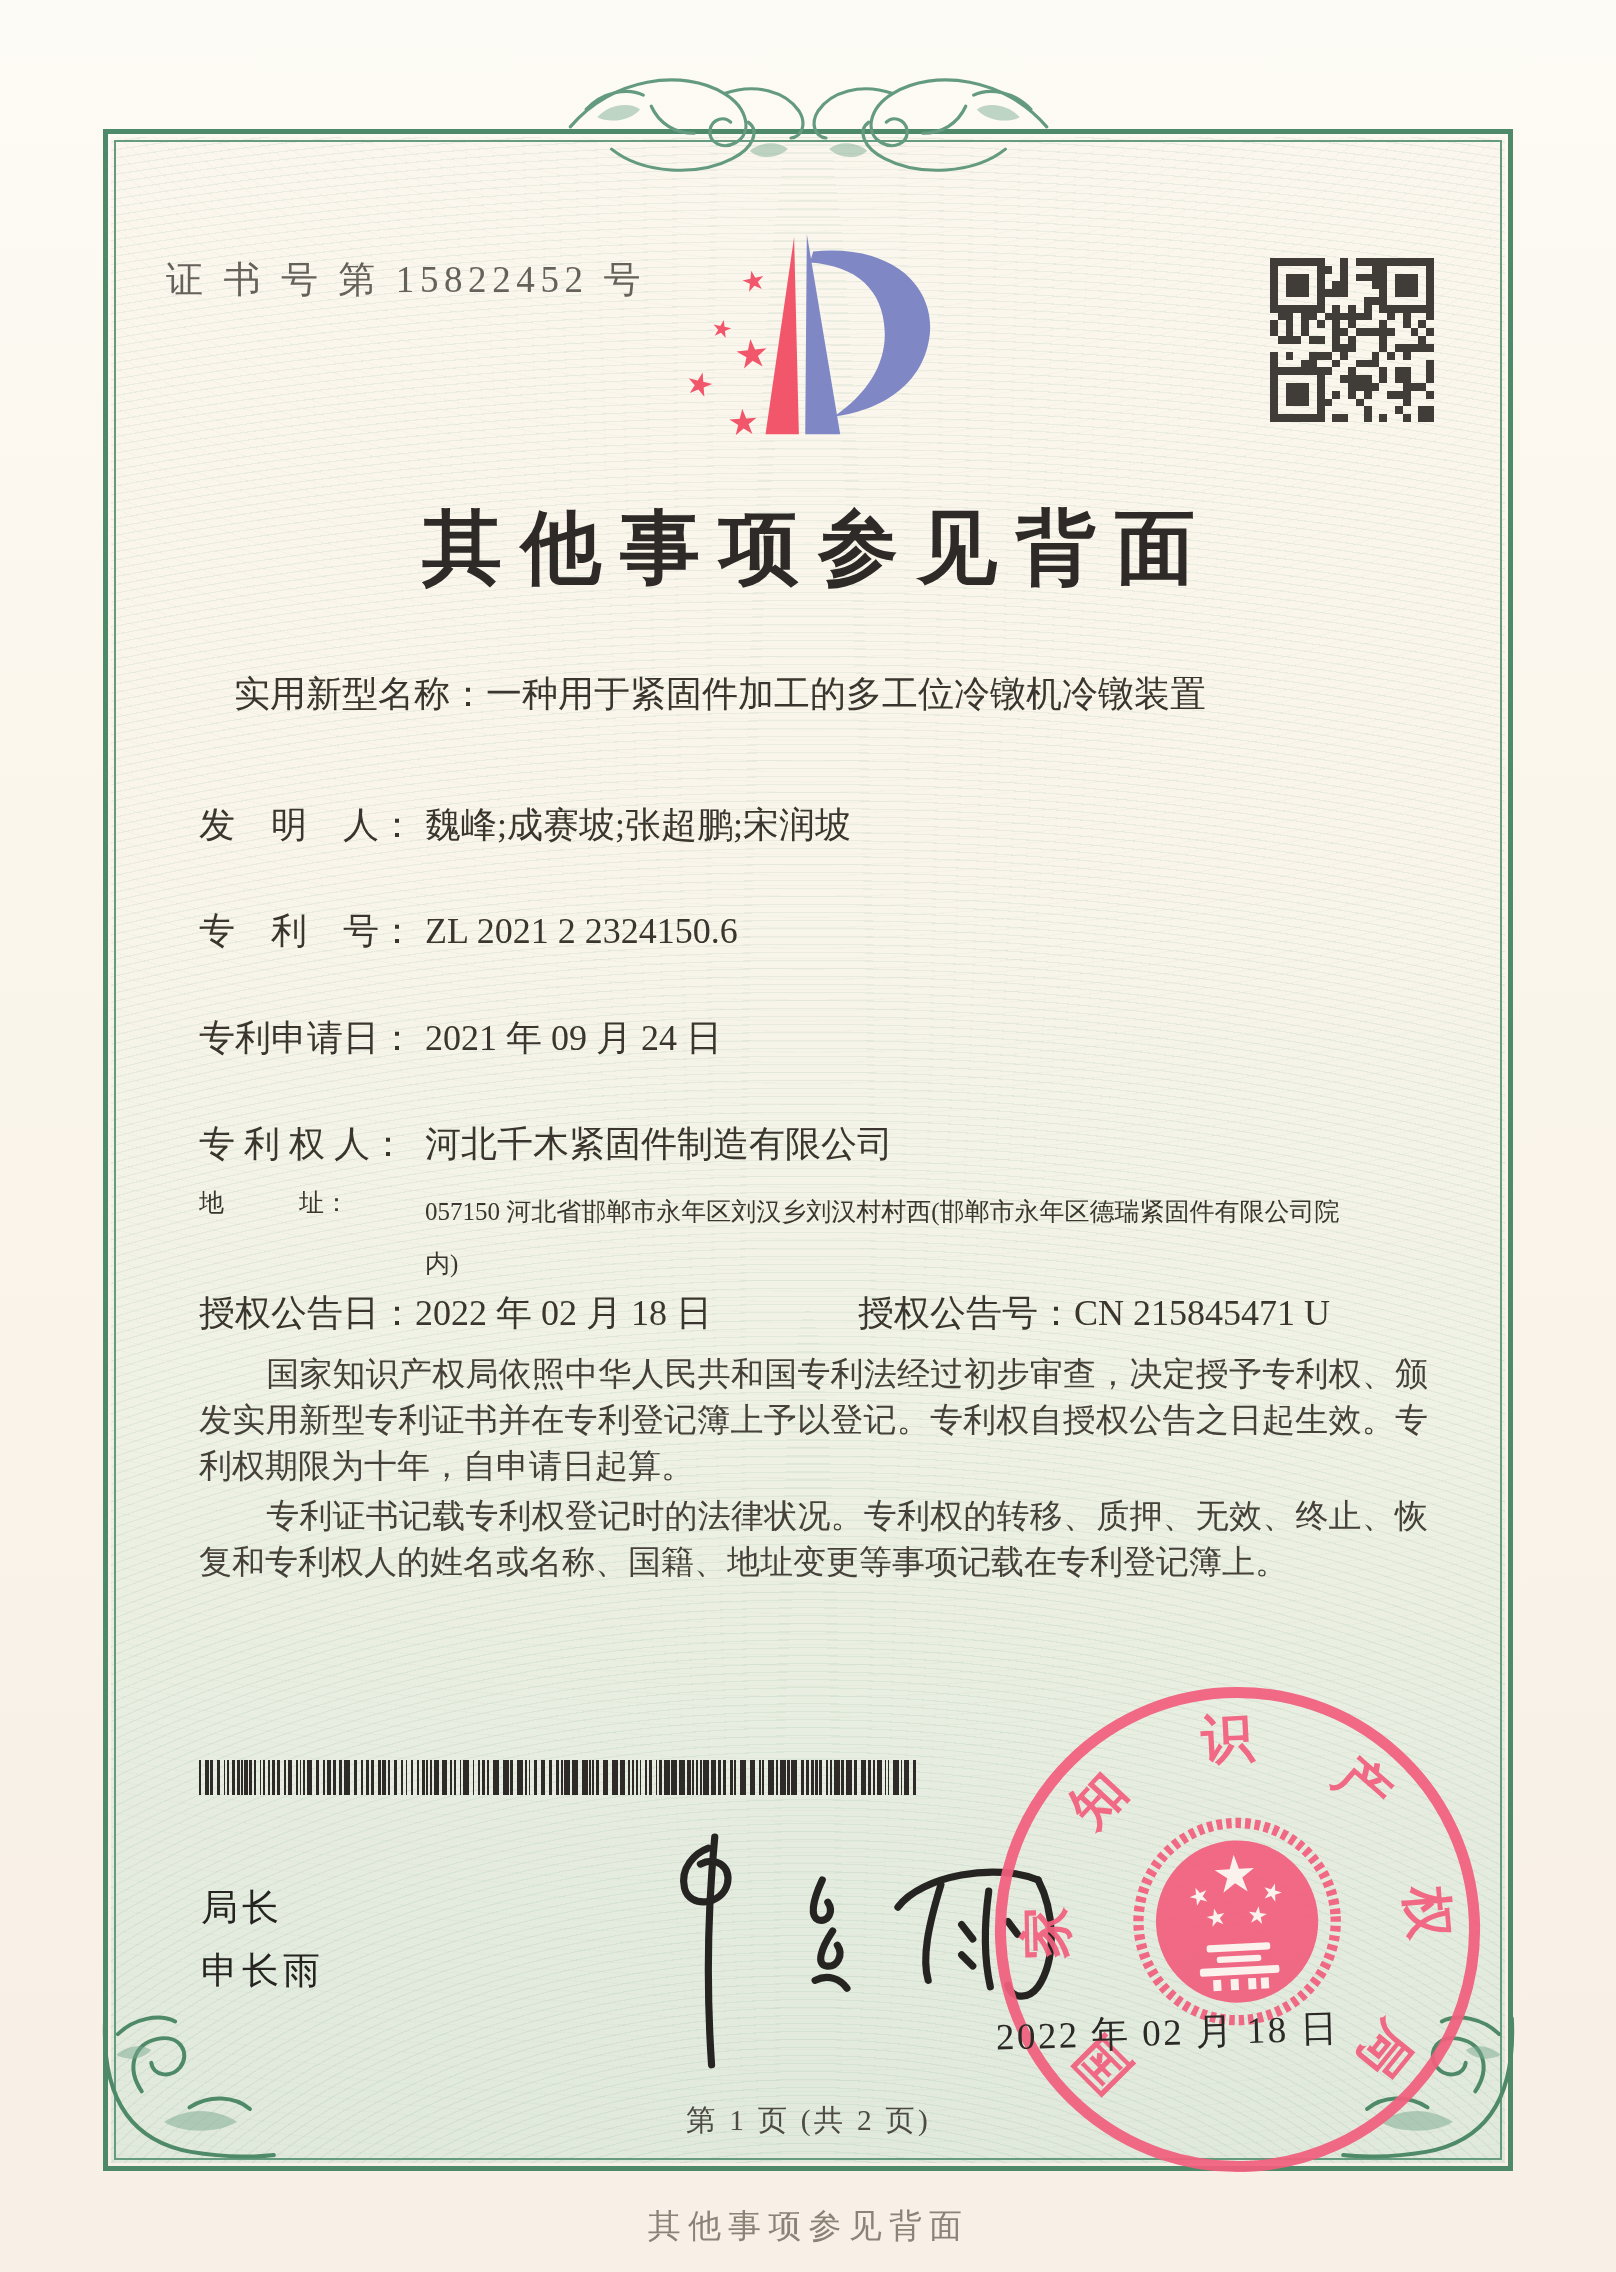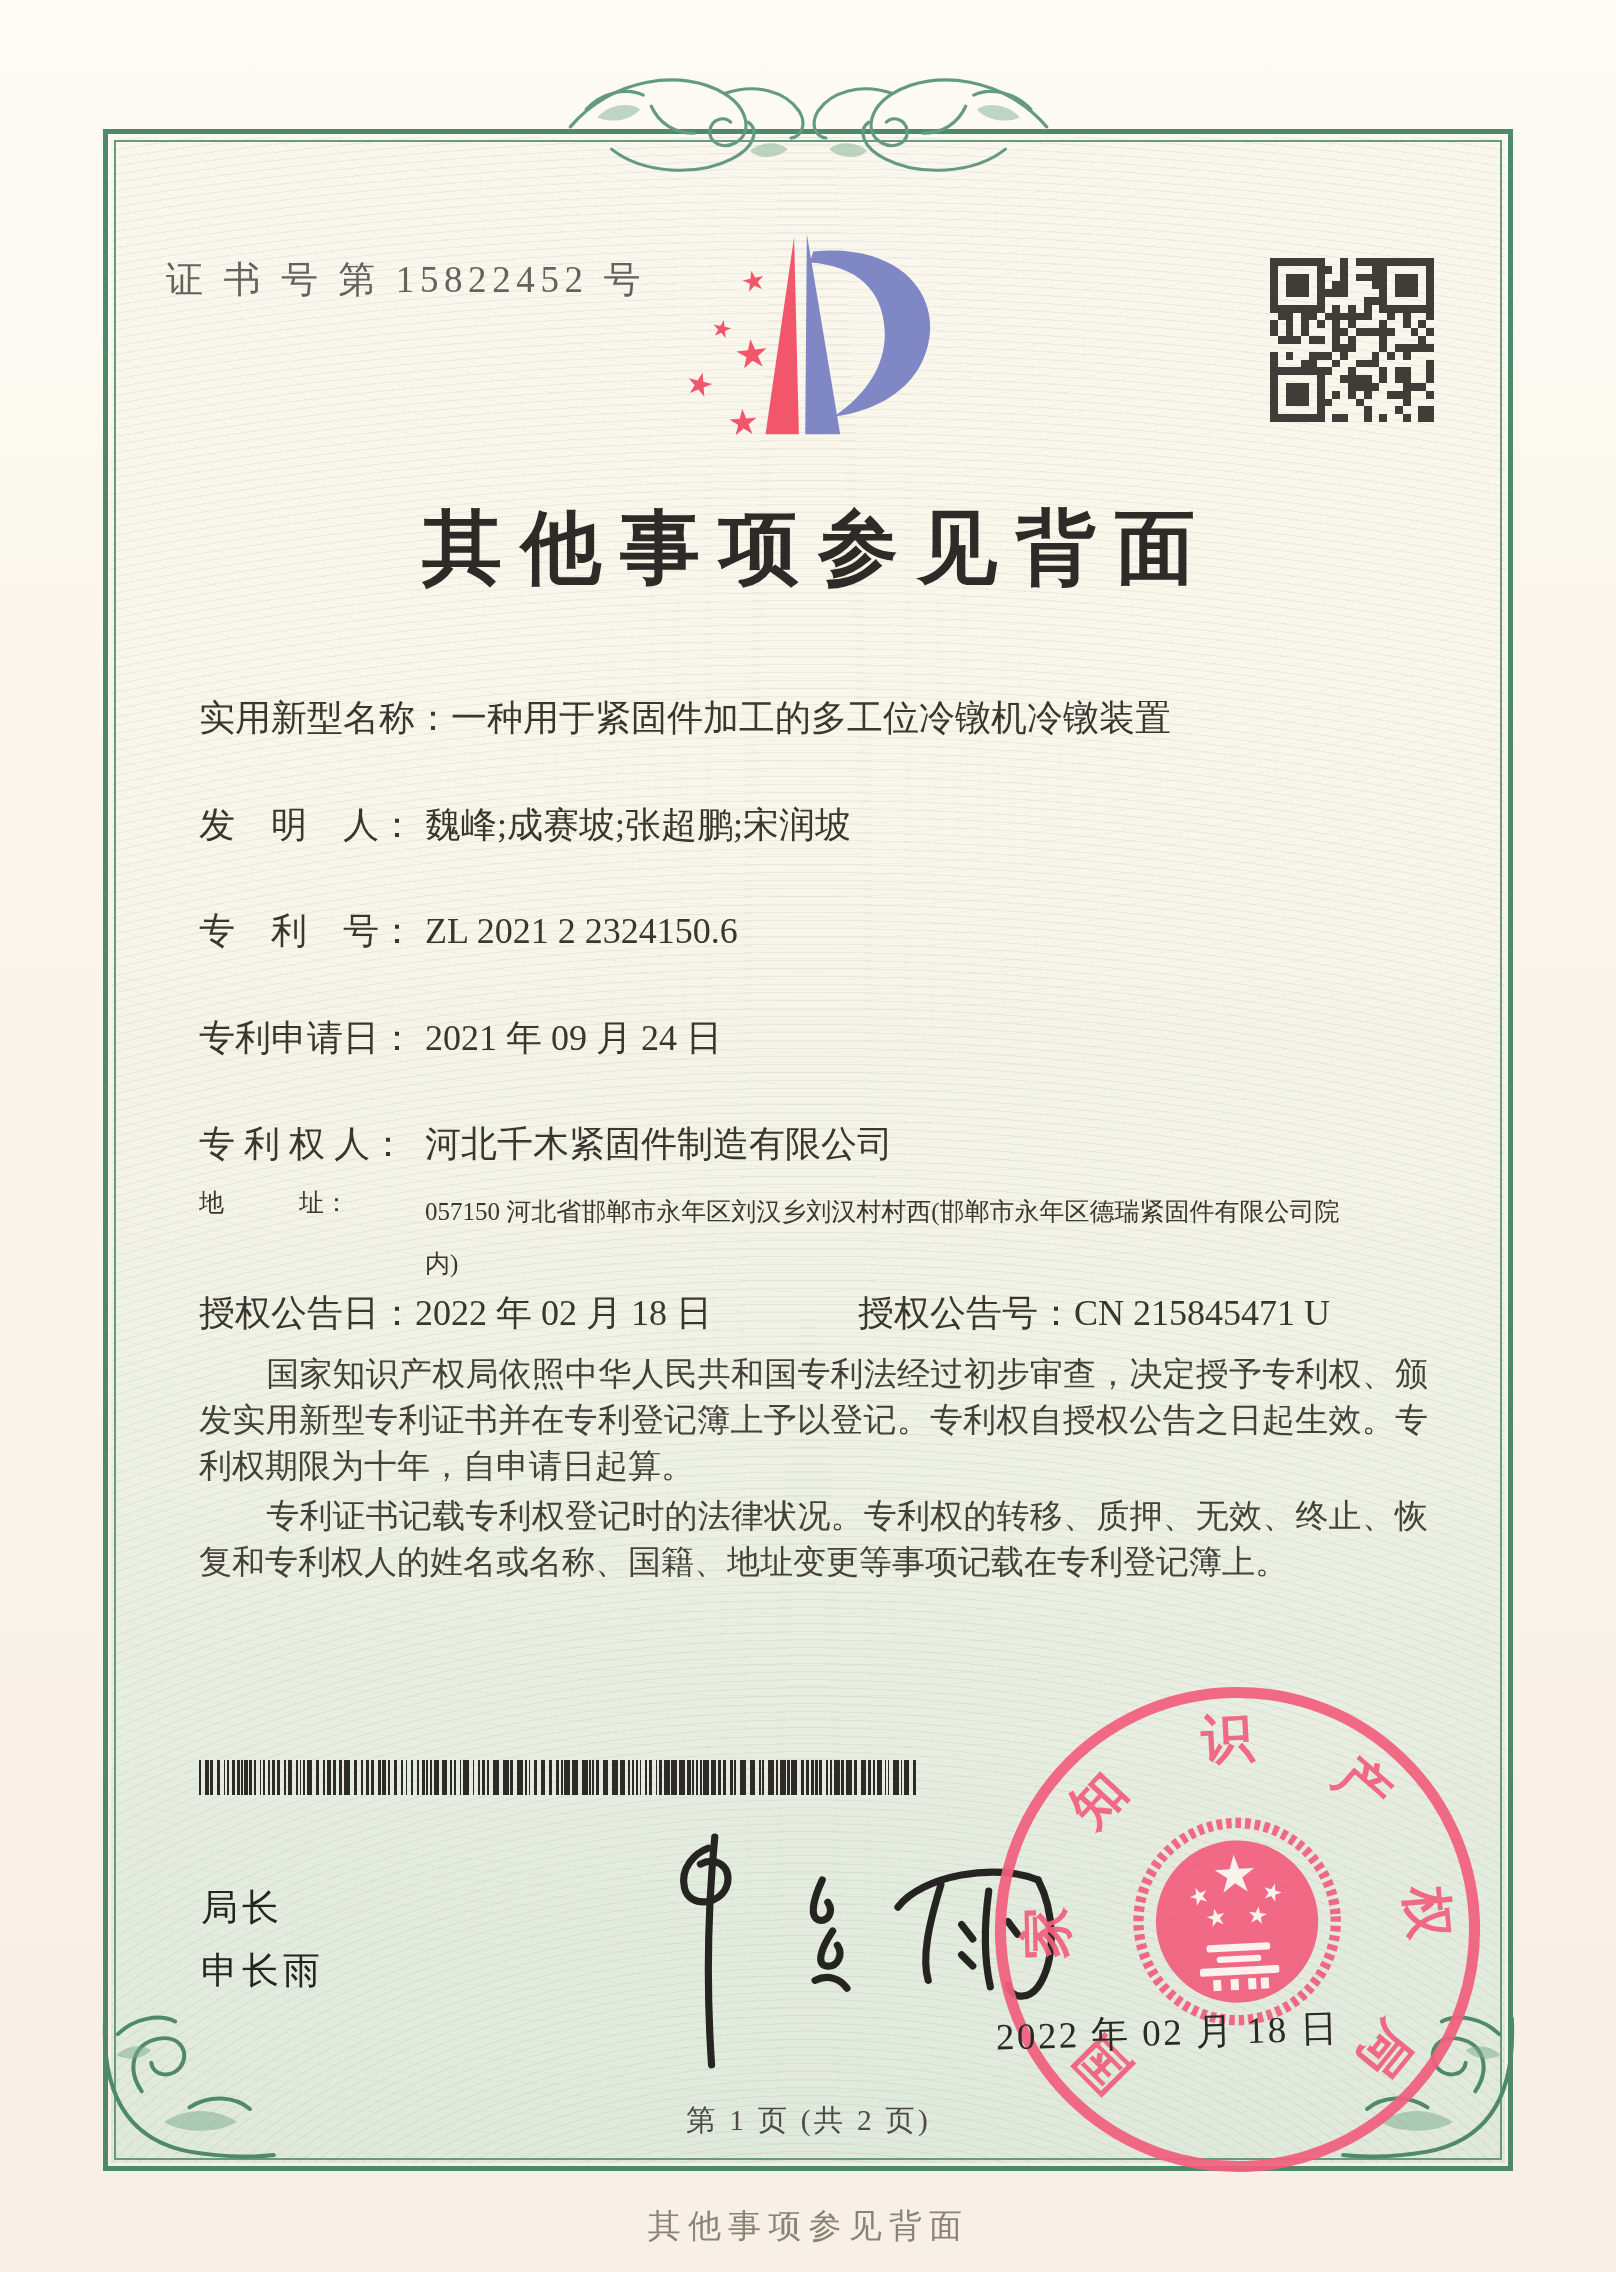--- a/index.html
+++ b/index.html
@@ -559,7 +559,7 @@
 
   <div class="title">其他事项参见背面</div>
 
-  <div class="row" style="top:694px;">
+  <div class="row" style="top:670px;margin-left:35px;">
     <span class="label">实用新型名称：</span><span>一种用于紧固件加工的多工位冷镦机冷镦装置</span>
   </div>
   <div class="row" style="top:801px;">

